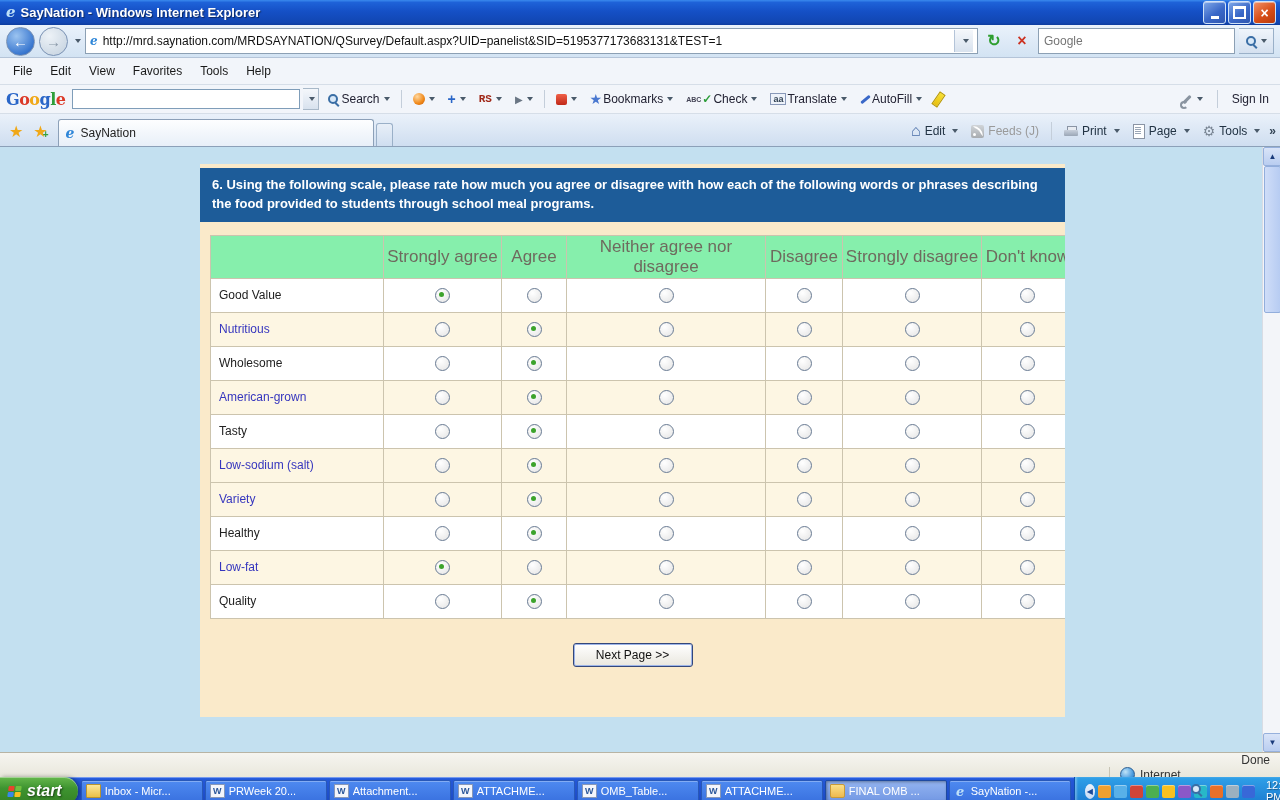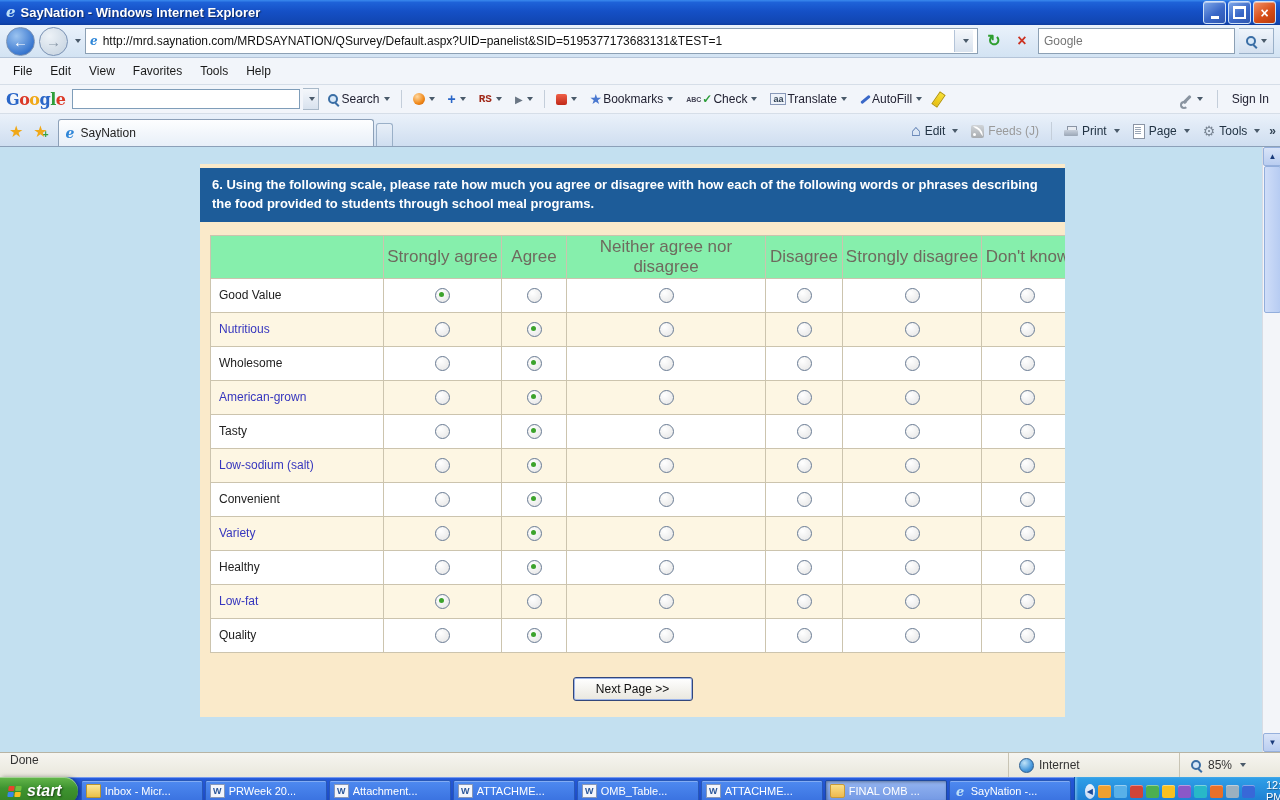--- a/index.html
+++ b/index.html
@@ -431,15 +431,6 @@
               <td class="radiocell"><span class="radio"></span></td>
               <td class="radiocell"><span class="radio"></span></td>
             </tr>
-            <tr>
-              <td class="rowlabel">Convenient</td>
-              <td class="radiocell"><span class="radio"></span></td>
-              <td class="radiocell"><span class="radio on"></span></td>
-              <td class="radiocell"><span class="radio"></span></td>
-              <td class="radiocell"><span class="radio"></span></td>
-              <td class="radiocell"><span class="radio"></span></td>
-              <td class="radiocell"><span class="radio"></span></td>
-            </tr>
             <tr class="alt">
               <td class="rowlabel">Variety</td>
               <td class="radiocell"><span class="radio"></span></td>

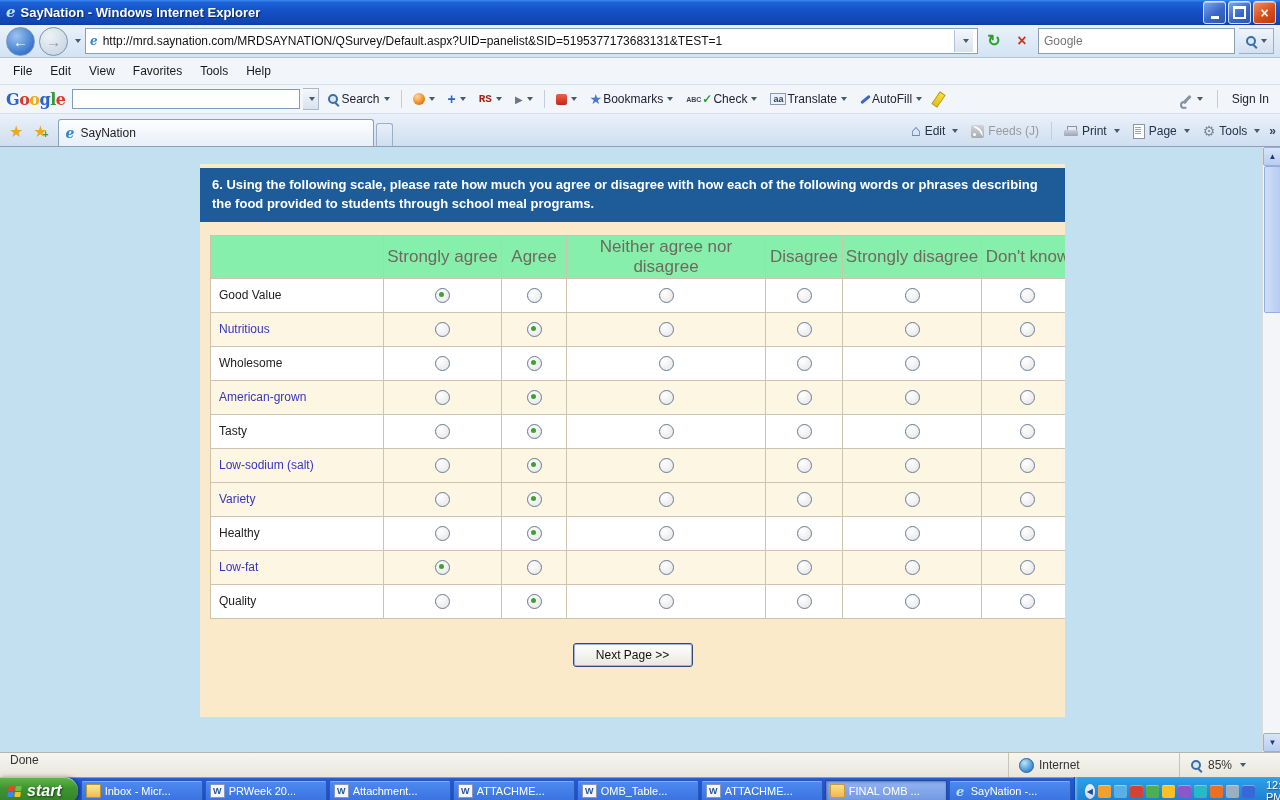--- a/index.html
+++ b/index.html
@@ -158,7 +158,7 @@
 
   
   .statusbar{height:24px;background:linear-gradient(#F6F5F0,#E9E7DC);border-top:1px solid #B8B4A4;
-    display:flex;align-items:flex-start;font-size:12px;color:#333;}
+    display:flex;align-items:flex-end;font-size:12px;color:#333;flex-direction:column;}
   .status-left{padding:0 10px;flex:1;}
   .status-seg{display:flex;align-items:center;gap:5px;height:100%;padding:0 10px;border-left:1px solid #C8C4B4;}
   .globe{display:inline-block;width:13px;height:13px;border-radius:50%;

